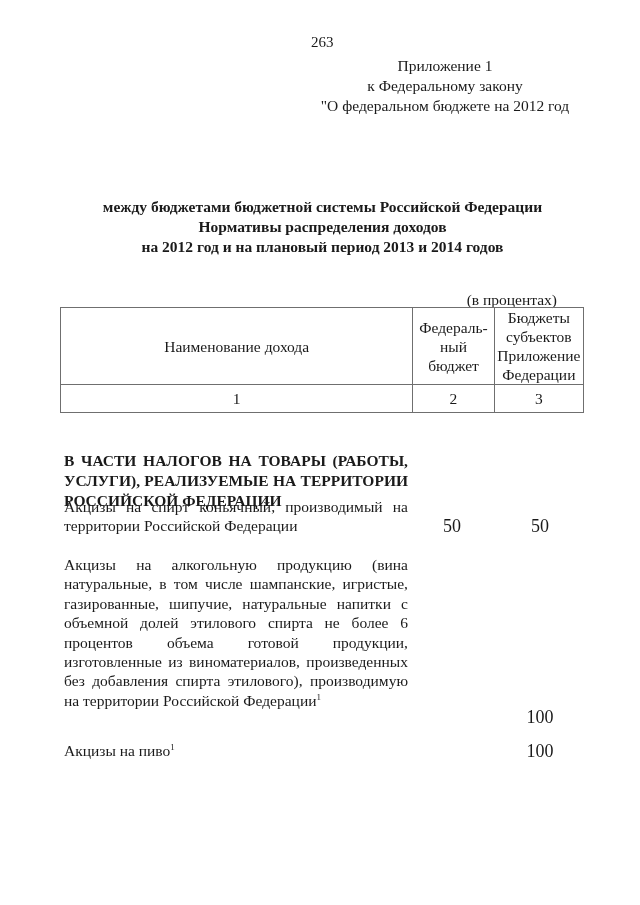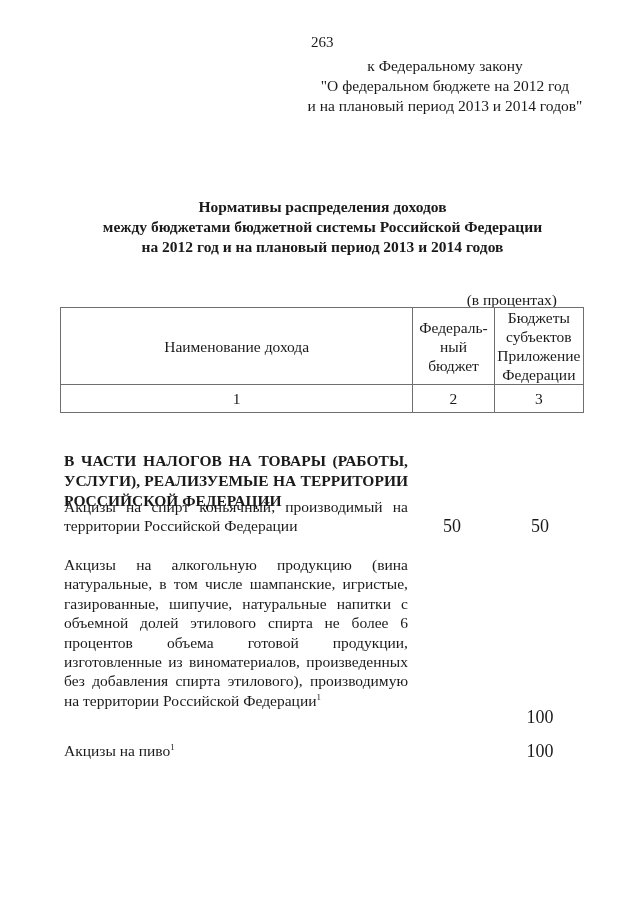--- a/index.html
+++ b/index.html
@@ -45,6 +45,7 @@
 <div class="abs page-number">263</div>
 
 <div class="abs appendix">
+  <div>Приложение 1</div>
   <div>к Федеральному закону</div>
   <div>"О федеральном бюджете на 2012 год</div>
   <div>и на плановый период  2013 и 2014 годов"</div>

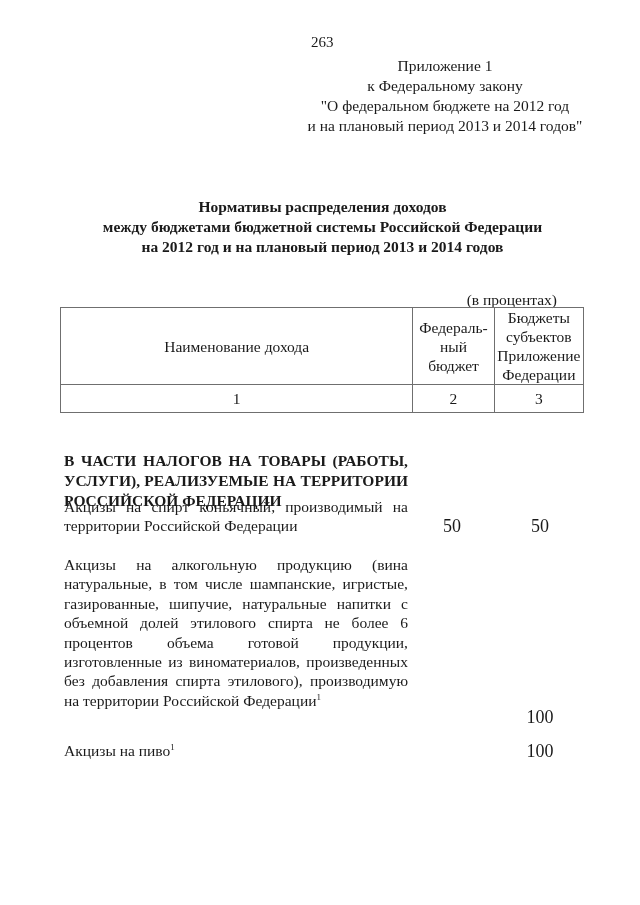--- a/index.html
+++ b/index.html
@@ -48,7 +48,6 @@
   <div>Приложение 1</div>
   <div>к Федеральному закону</div>
   <div>"О федеральном бюджете на 2012 год</div>
-  <div>и на плановый период  2013 и 2014 годов"</div>
 </div>
 
 <div class="abs title">

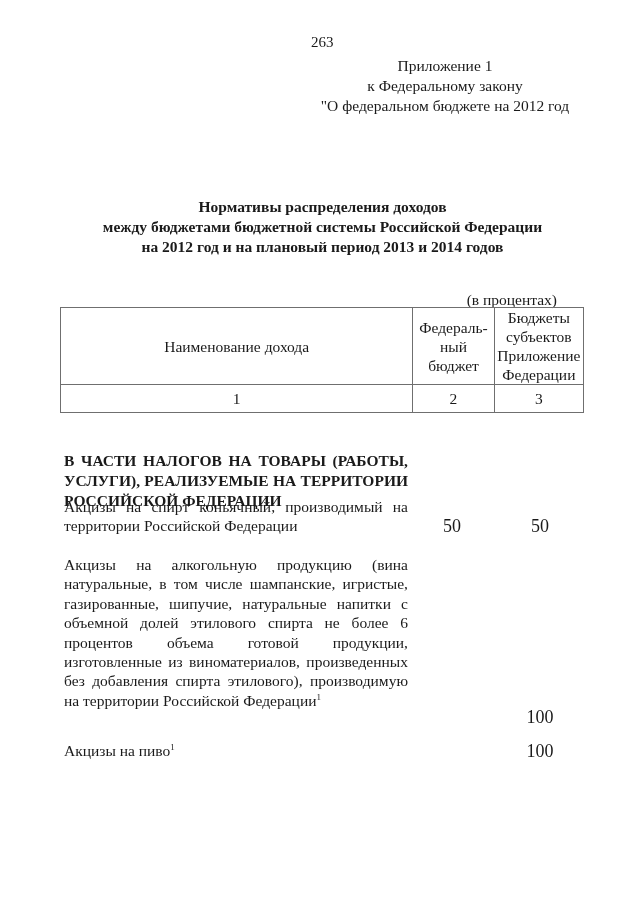--- a/index.html
+++ b/index.html
@@ -51,8 +51,8 @@
 </div>
 
 <div class="abs title">
+  <div>между бюджетами бюджетной системы Российской Федерации</div>
   <div>Нормативы распределения доходов</div>
-  <div>между бюджетами бюджетной системы Российской Федерации</div>
   <div>на 2012 год и на плановый период 2013 и 2014 годов</div>
 </div>
 

